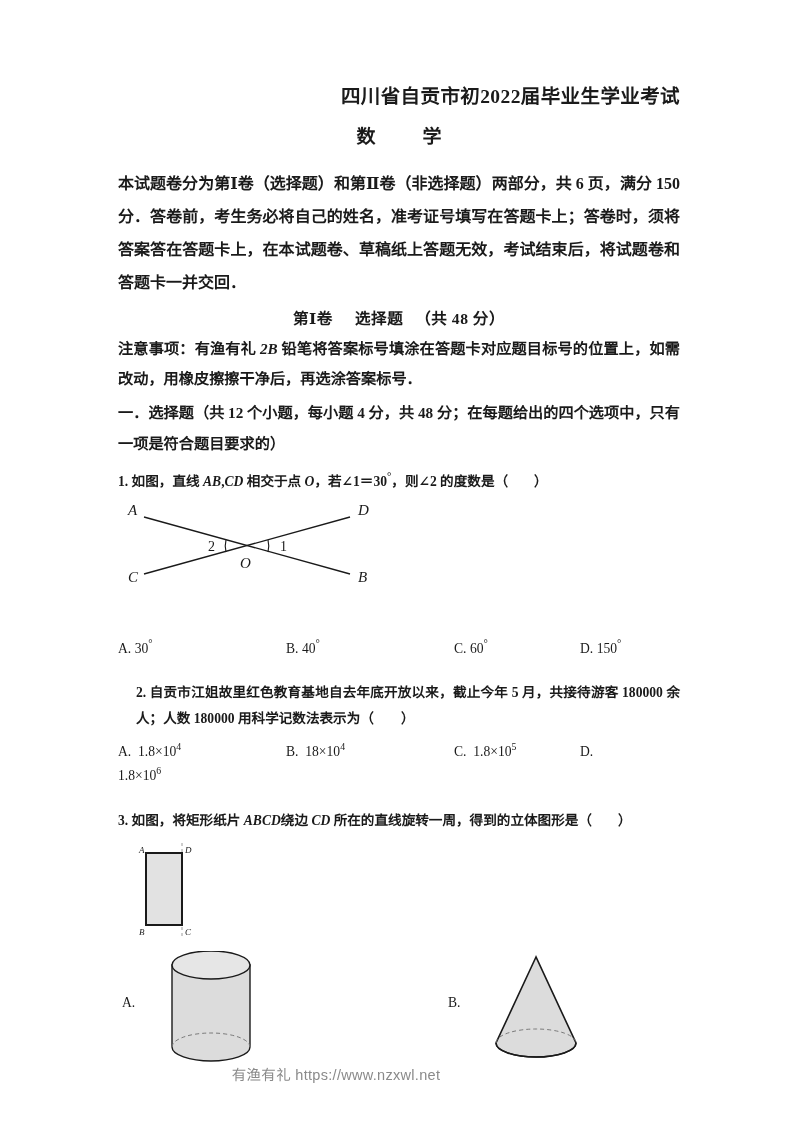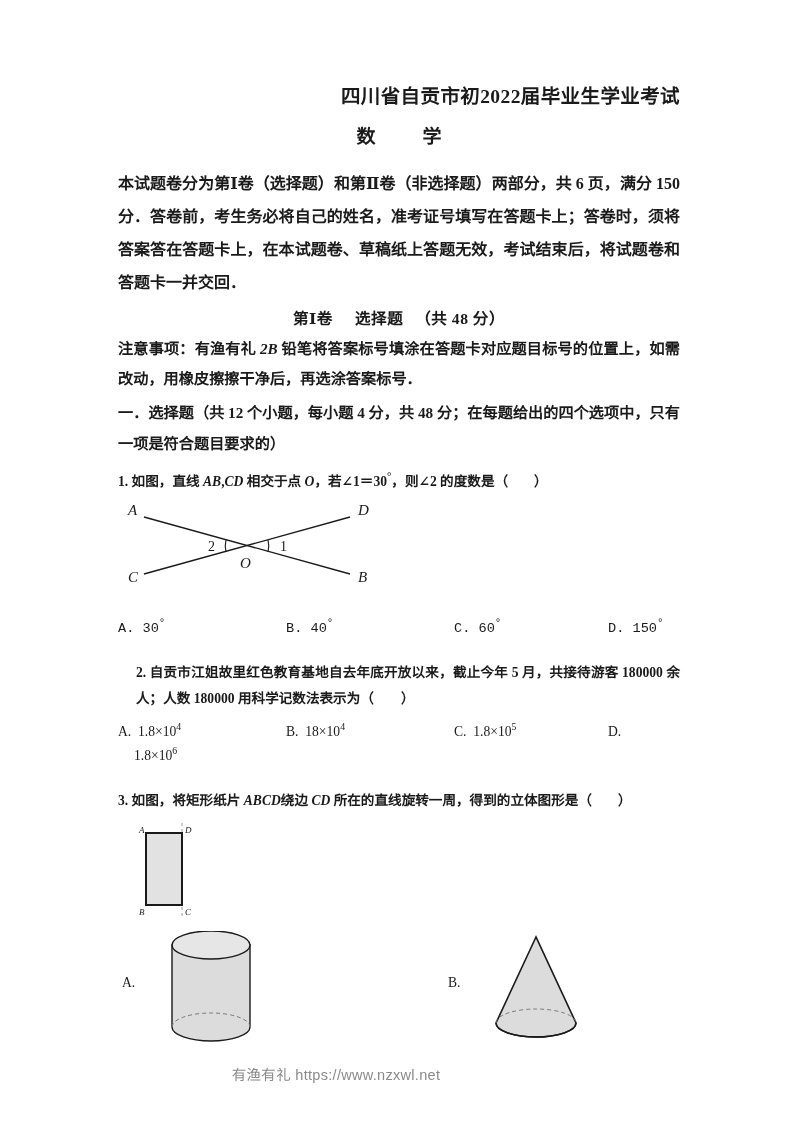--- a/index.html
+++ b/index.html
@@ -176,7 +176,7 @@
       </svg>
     </div>
 
-    <div class="opts" style="margin-top:24px;font-family:Liberation Mono, monospace;">
+    <div class="opts" style="margin-top:44px;">
       <span class="opt opt-a"><span>A</span><span>.</span>&nbsp;<span>30</span><span class="deg">°</span></span>
       <span class="opt opt-b"><span>B</span><span>.</span>&nbsp;<span>40</span><span class="deg">°</span></span>
       <span class="opt opt-c"><span>C</span><span>.</span>&nbsp;<span>60</span><span class="deg">°</span></span>

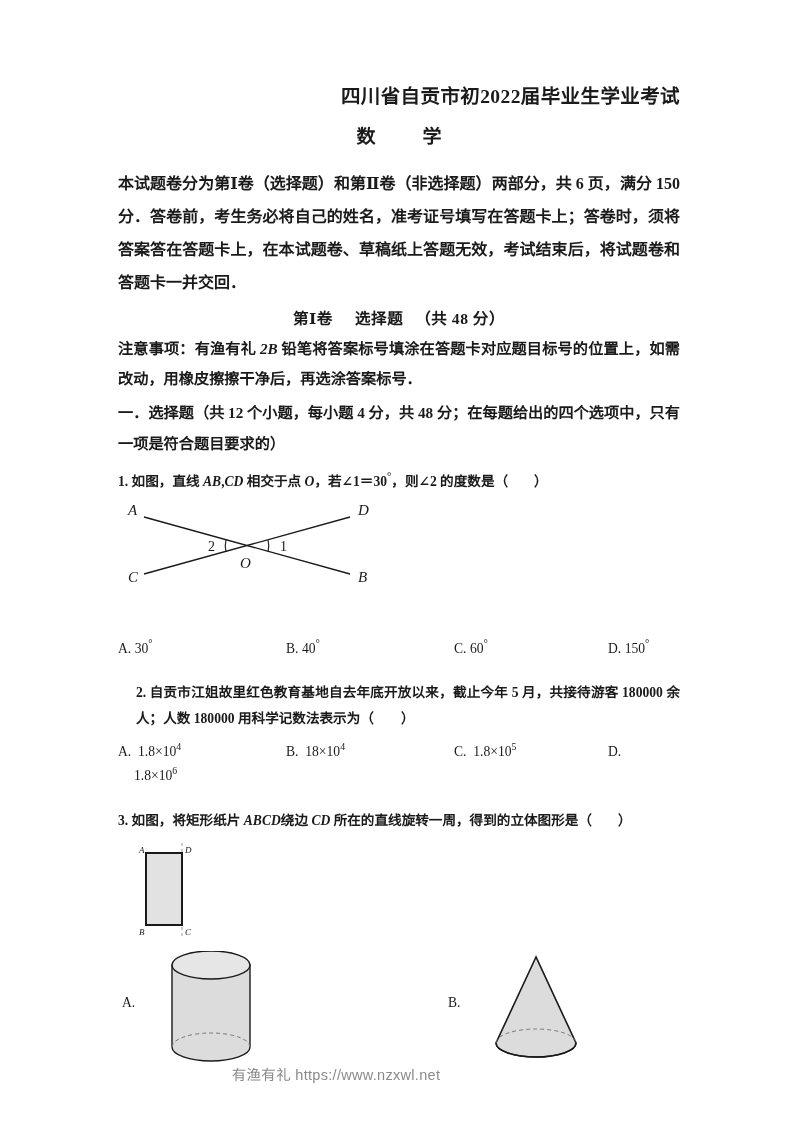--- a/index.html
+++ b/index.html
@@ -102,7 +102,7 @@
   .opt-a { left: 0px; }
   .opt-b { left: 168px; }
   .opt-c { left: 336px; }
-  .opt-d { left: 490px; }
+  .opt-d { left: 462px; }
   .opts-wrap2 {
     font-size: 13.6px;
     line-height: 1.9;

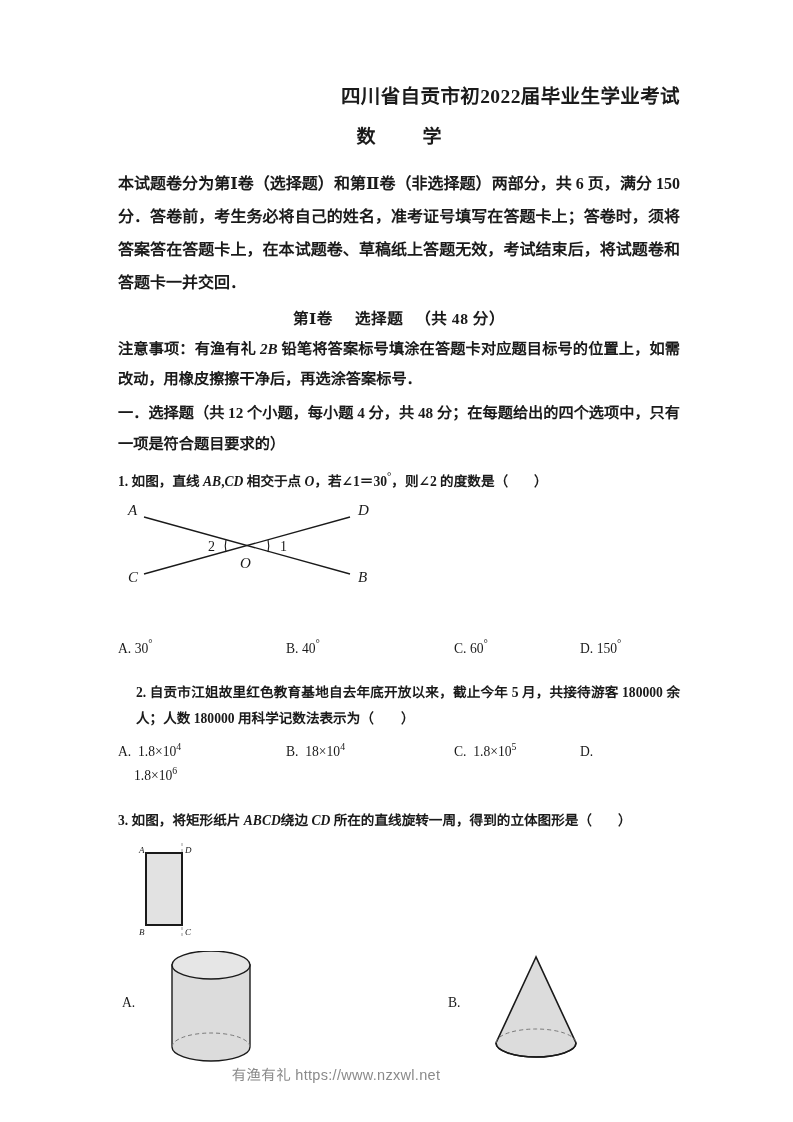--- a/index.html
+++ b/index.html
@@ -106,7 +106,7 @@
   .opts-wrap2 {
     font-size: 13.6px;
     line-height: 1.9;
-    margin: 2px 0 0 16px;
+    margin: 2px 0 0 0;
   }
   sup { font-size: 0.72em; vertical-align: super; line-height: 0; }
   .deg { font-size: 0.8em; vertical-align: super; line-height: 0; }

